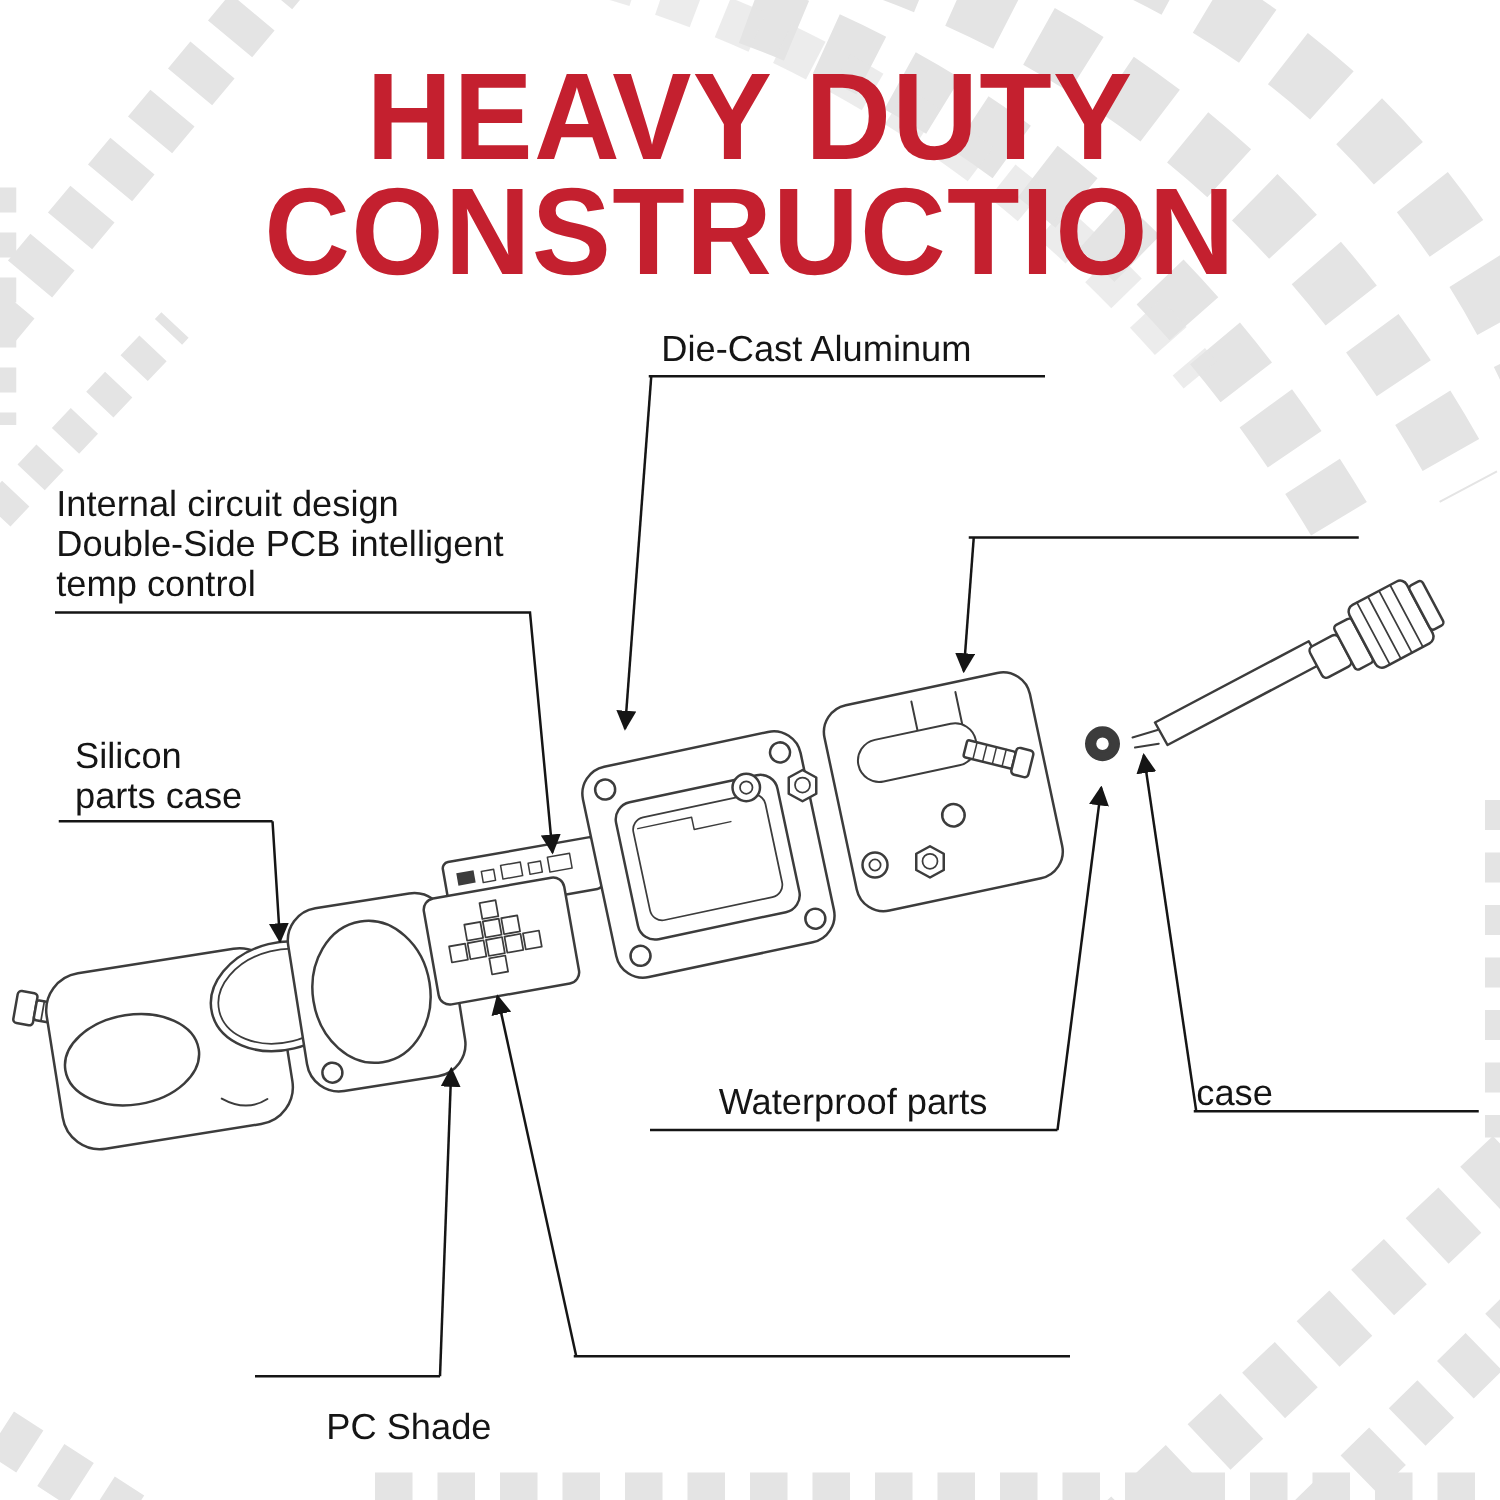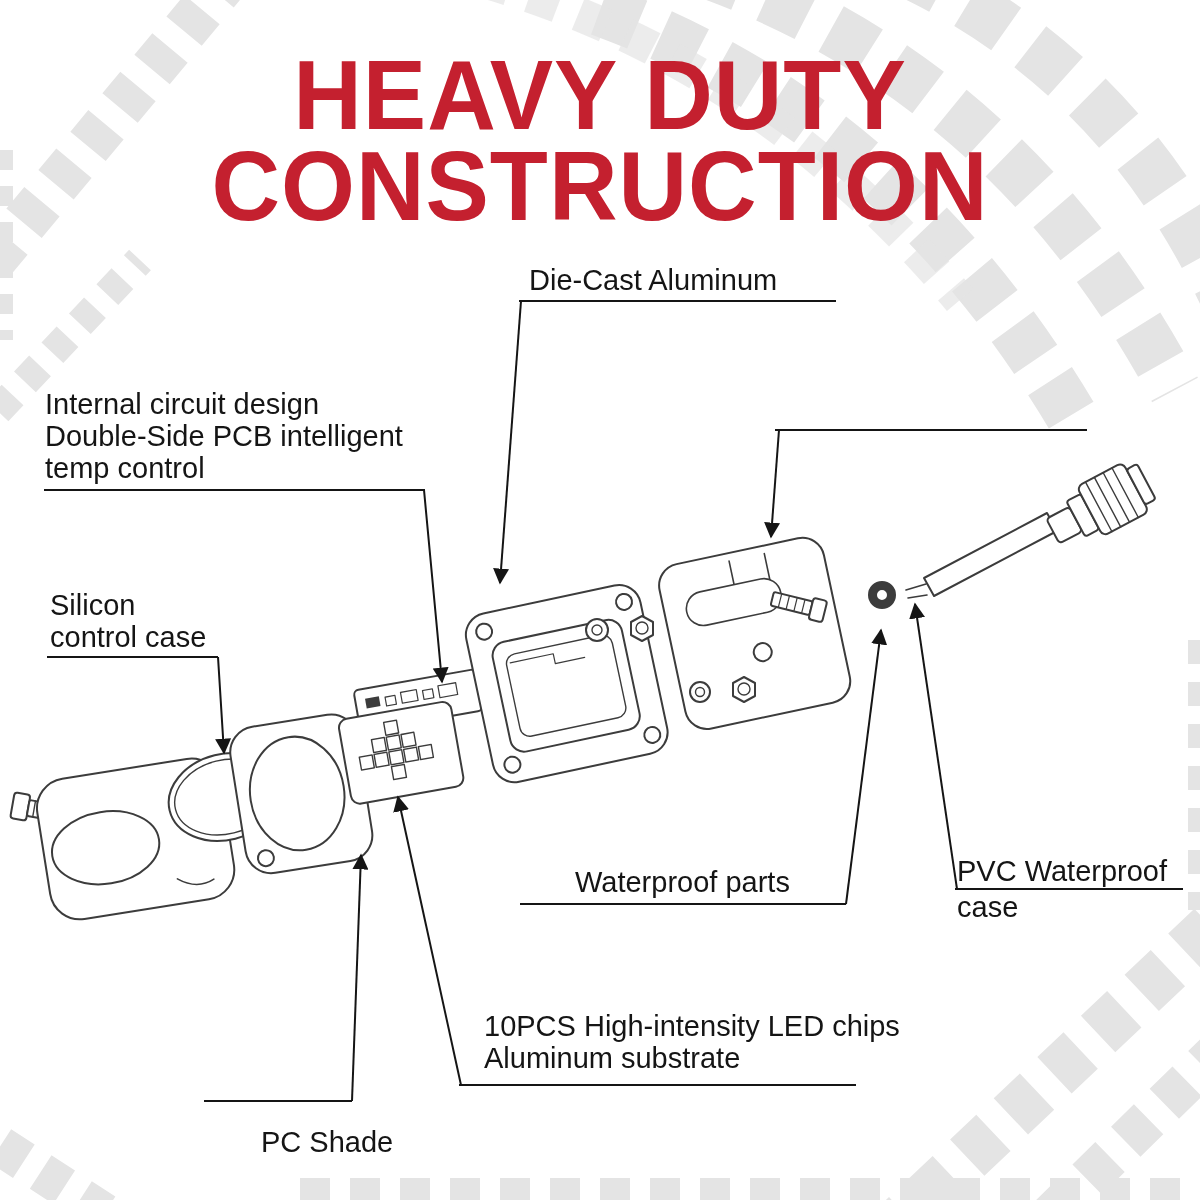--- a/index.html
+++ b/index.html
@@ -199,7 +199,7 @@
   </div>
 
 
-  <div class="label" style="left:50px; top:589px;">
+  <div class="label" style="left:60px; top:589px;">
     <div>Silicon</div>
     <div>control case</div>
   </div>

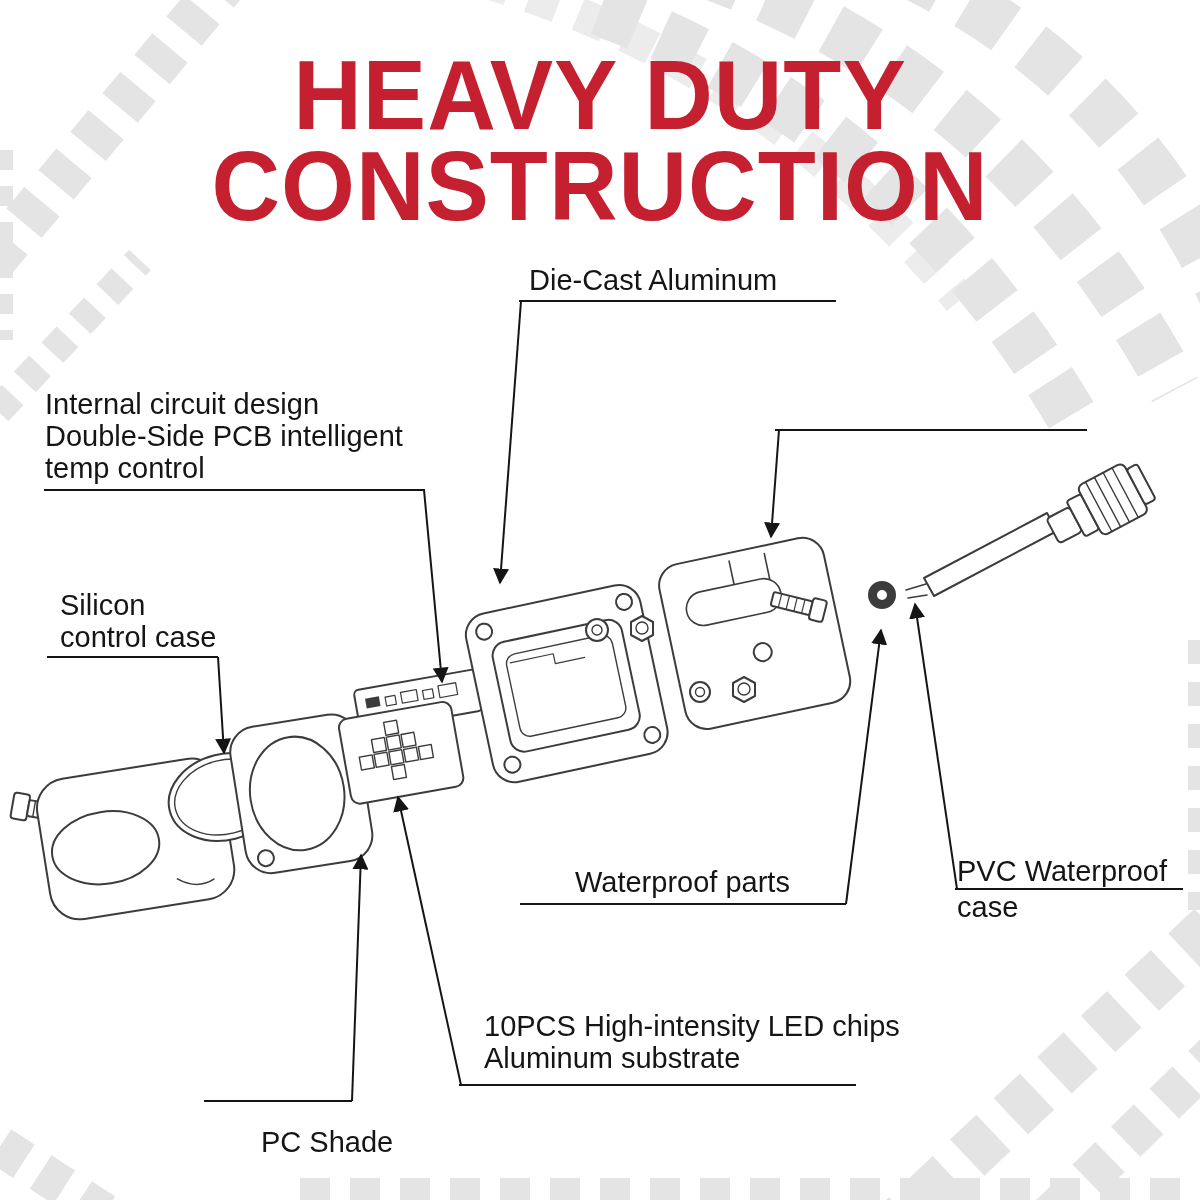--- a/index.html
+++ b/index.html
@@ -201,7 +201,7 @@
 
   <div class="label" style="left:60px; top:589px;">
     <div>Silicon</div>
-    <div>control case</div>
+    <div>parts case</div>
   </div>
 
   <div class="label" style="left:563px; top:866px;margin-left:12px;">Waterproof parts</div>

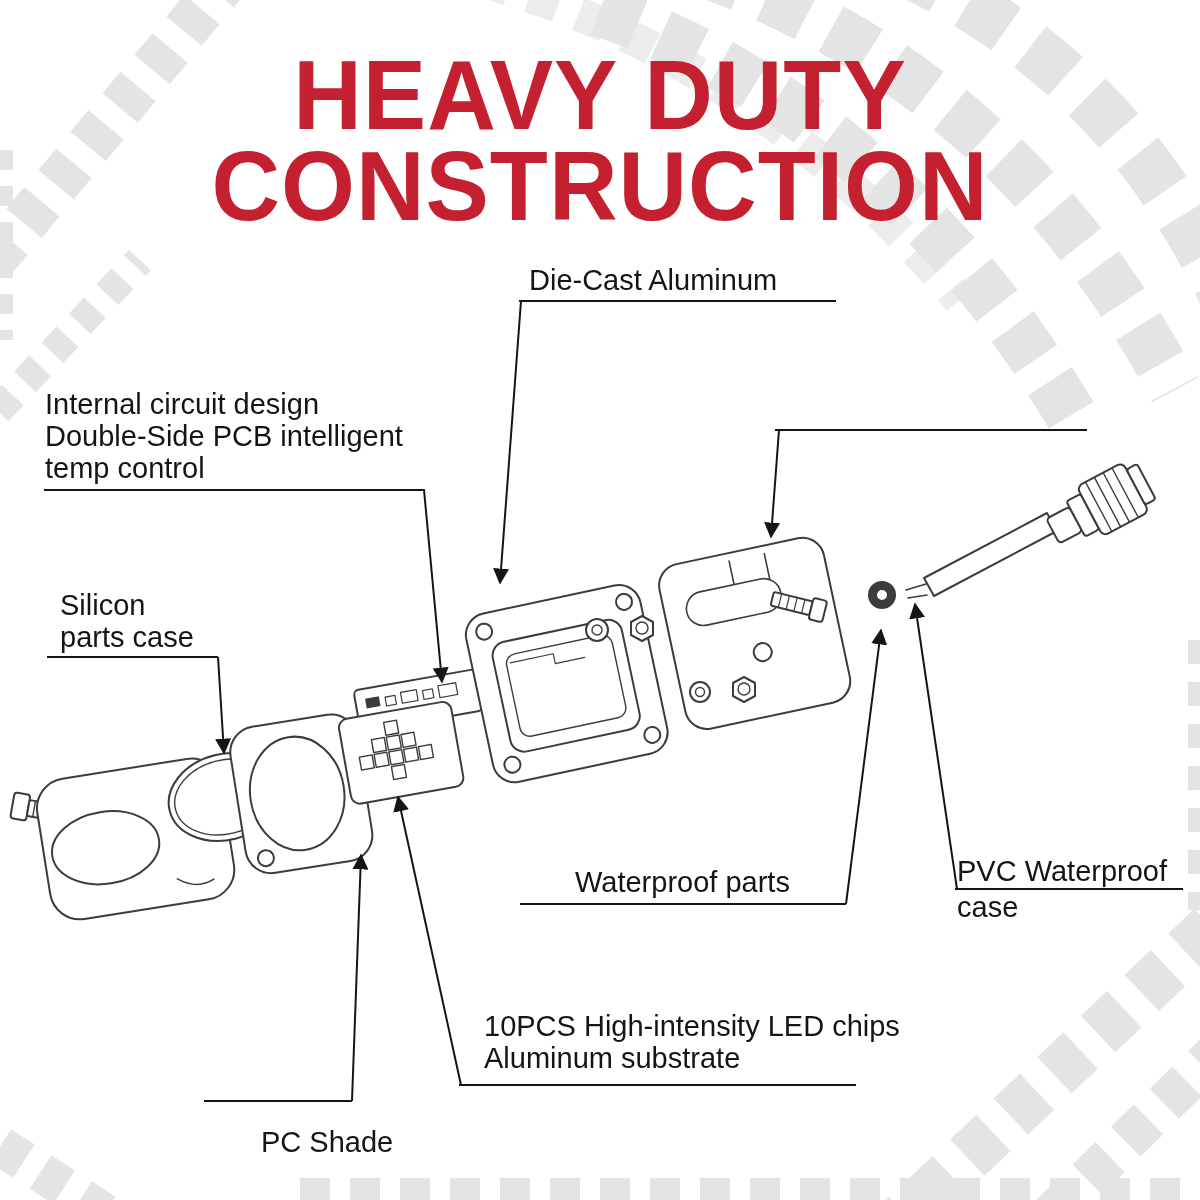--- a/index.html
+++ b/index.html
@@ -207,7 +207,6 @@
   <div class="label" style="left:563px; top:866px;margin-left:12px;">Waterproof parts</div>
 
   <div class="label" style="left:957px; top:855px;">
-    <div>PVC Waterproof</div>
     <div style="margin-top:4px;">case</div>
   </div>
 

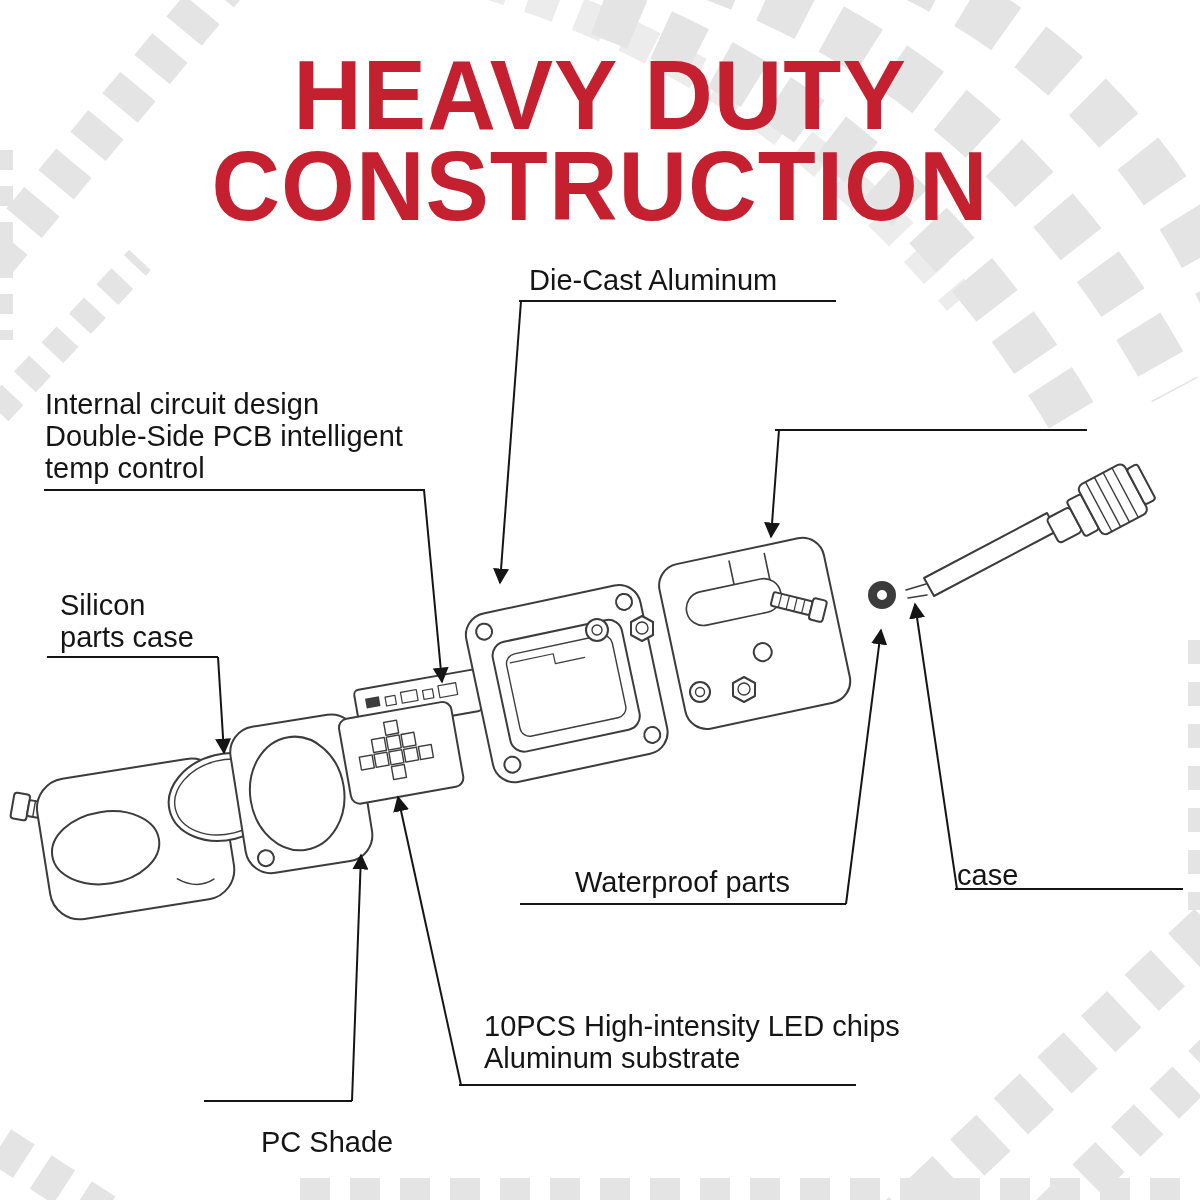--- a/index.html
+++ b/index.html
@@ -210,10 +210,6 @@
     <div style="margin-top:4px;">case</div>
   </div>
 
-  <div class="label" style="left:484px; top:1010px;">
-    <div>10PCS High-intensity LED chips</div>
-    <div>Aluminum substrate</div>
-  </div>
 
   <div class="label" style="left:213px; top:1126px;margin-left:48px;">PC Shade</div>
 

